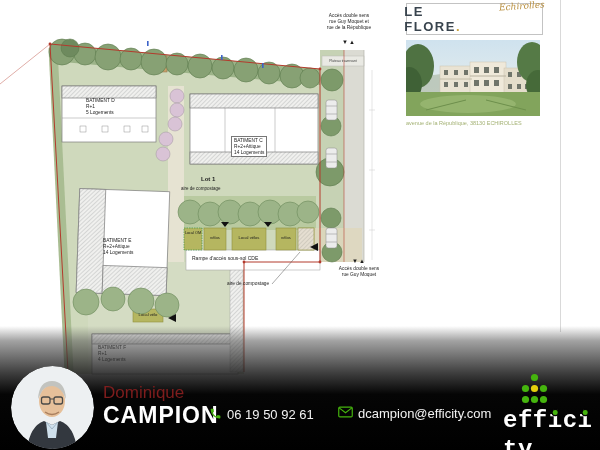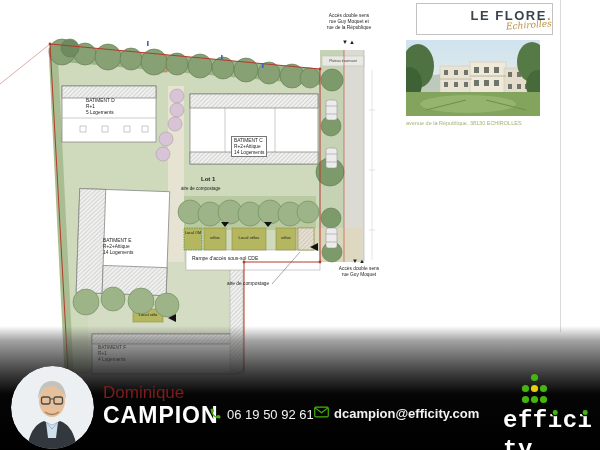--- a/index.html
+++ b/index.html
@@ -13,8 +13,8 @@
   .boxed{background:#fff;border:0.5px solid #777;padding:1px 2px;}
   .ctr{text-align:center;white-space:normal;}
   
-  .brandbox{position:absolute;left:416px;top:3px;width:135px;height:30px;border:1px solid #c3c3c3;
-            background:#fff;z-index:1;display:flex;flex-direction:column;align-items:flex-end;justify-content:center;}
+  .brandbox{position:absolute;left:406px;top:3px;width:135px;height:30px;border:1px solid #c3c3c3;
+            background:#fff;z-index:1;display:flex;flex-direction:row;align-items:flex-start;justify-content:center;}
   .brand-title{font-size:13px;font-weight:bold;letter-spacing:1.5px;color:#39444e;}
   .brand-dot{color:#c9a23f;}
   .brand-sub{font-family:"DejaVu Serif",serif;font-style:italic;font-size:9px;color:#b98f3e;

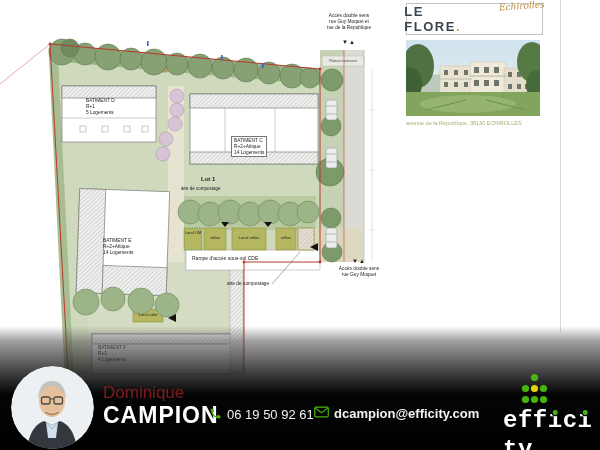--- a/index.html
+++ b/index.html
@@ -33,7 +33,7 @@
   .lname{position:absolute;left:103px;top:402px;font-size:23px;font-weight:bold;color:#ffffff;letter-spacing:1px;}
   .contact{position:absolute;display:flex;align-items:flex-start;gap:5px;color:#f2f2f2;font-size:13px;}
   .c-phone{left:209px;top:407px;}
-  .c-mail{left:314px;top:406px;font-weight:bold;}
+  .c-mail{left:338px;top:406px;}
   .effdots{position:absolute;left:519px;top:373px;}
   .effword{position:absolute;left:503px;top:405px;font-size:24px;font-weight:bold;color:#fff;
            letter-spacing:0.5px;}

